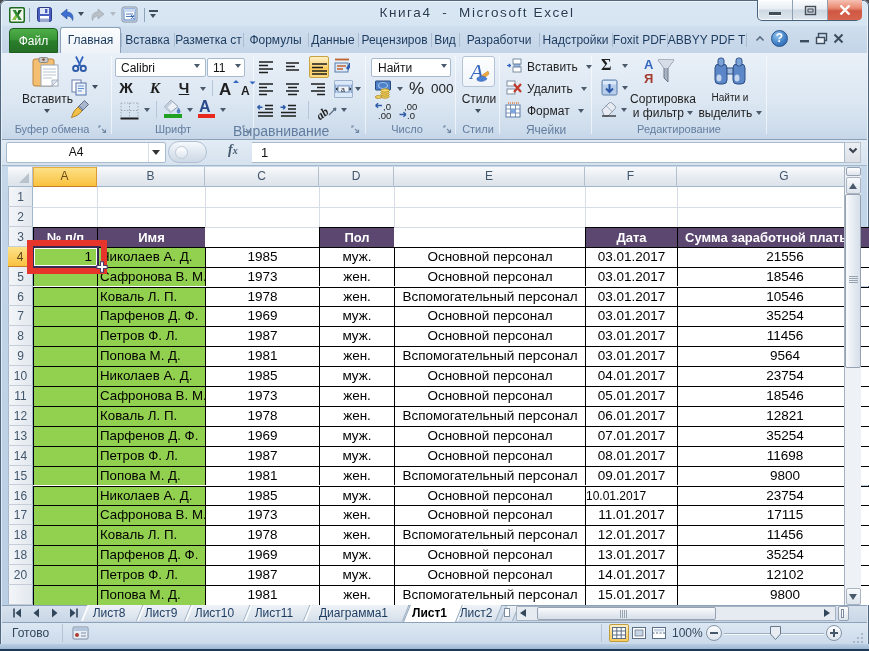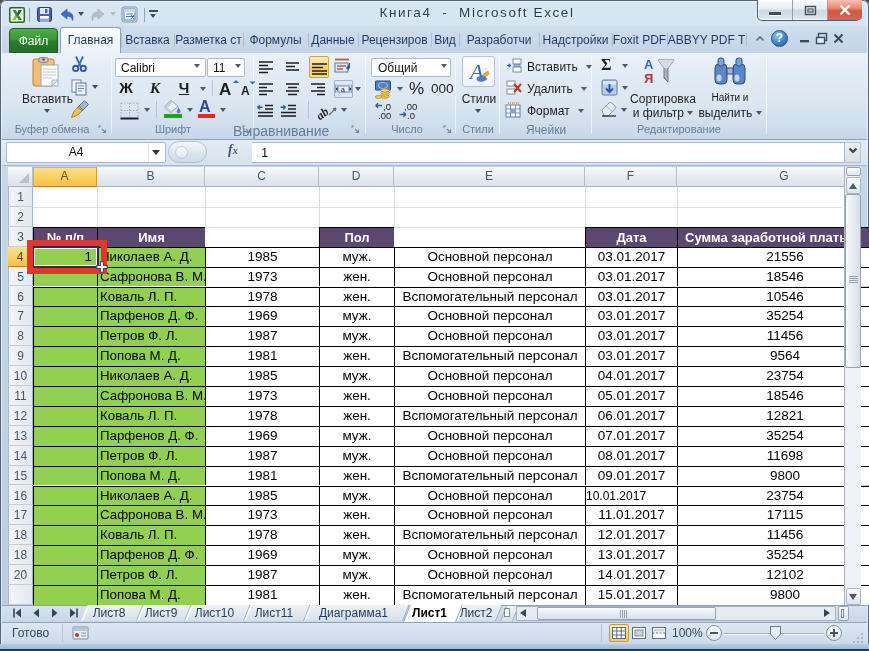--- a/index.html
+++ b/index.html
@@ -318,7 +318,7 @@
     </div>
 <div class="abs" style="left:341px;top:108px;width:0;height:0;border-left:3.5px solid transparent;border-right:3.5px solid transparent;border-top:4px solid #4a5a6c;"></div>
 
-<div class="abs" style="left:371px;top:58px;width:80px;height:19px;background:#fff;border:1px solid #a7bace;border-radius:2px;font-size:12px;color:#111;padding:2px 0 0 6px;">Общий</div>
+<div class="abs" style="left:371px;top:58px;width:80px;height:19px;background:#fff;border:1px solid #a7bace;border-radius:2px;font-size:12px;color:#111;padding:2px 0 0 6px;">Найти</div>
 <div class="abs" style="left:441px;top:64px;width:0;height:0;border-left:3.5px solid transparent;border-right:3.5px solid transparent;border-top:4px solid #4a5a6c;"></div>
 <div class="abs" style="left:375px;top:80px;width:18px;height:19px;">
       <svg width="18" height="19" viewBox="0 0 18 19">

